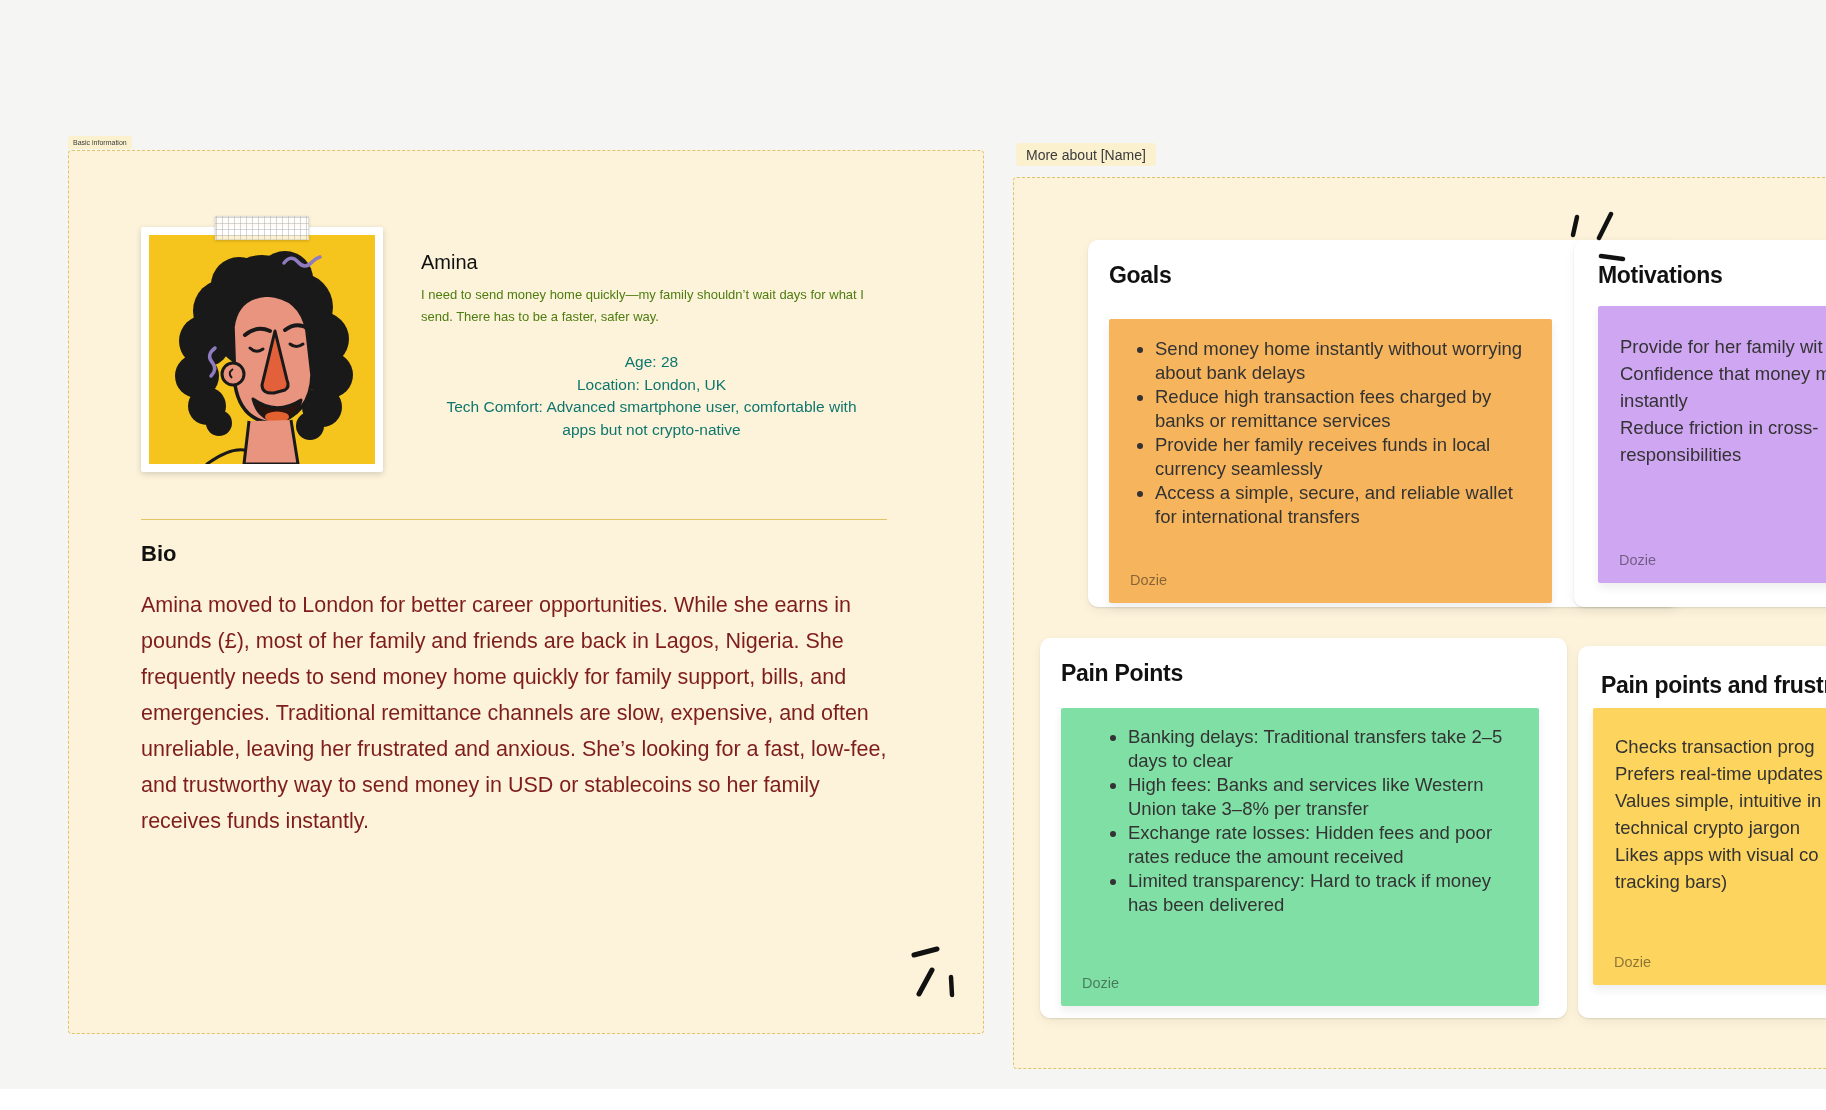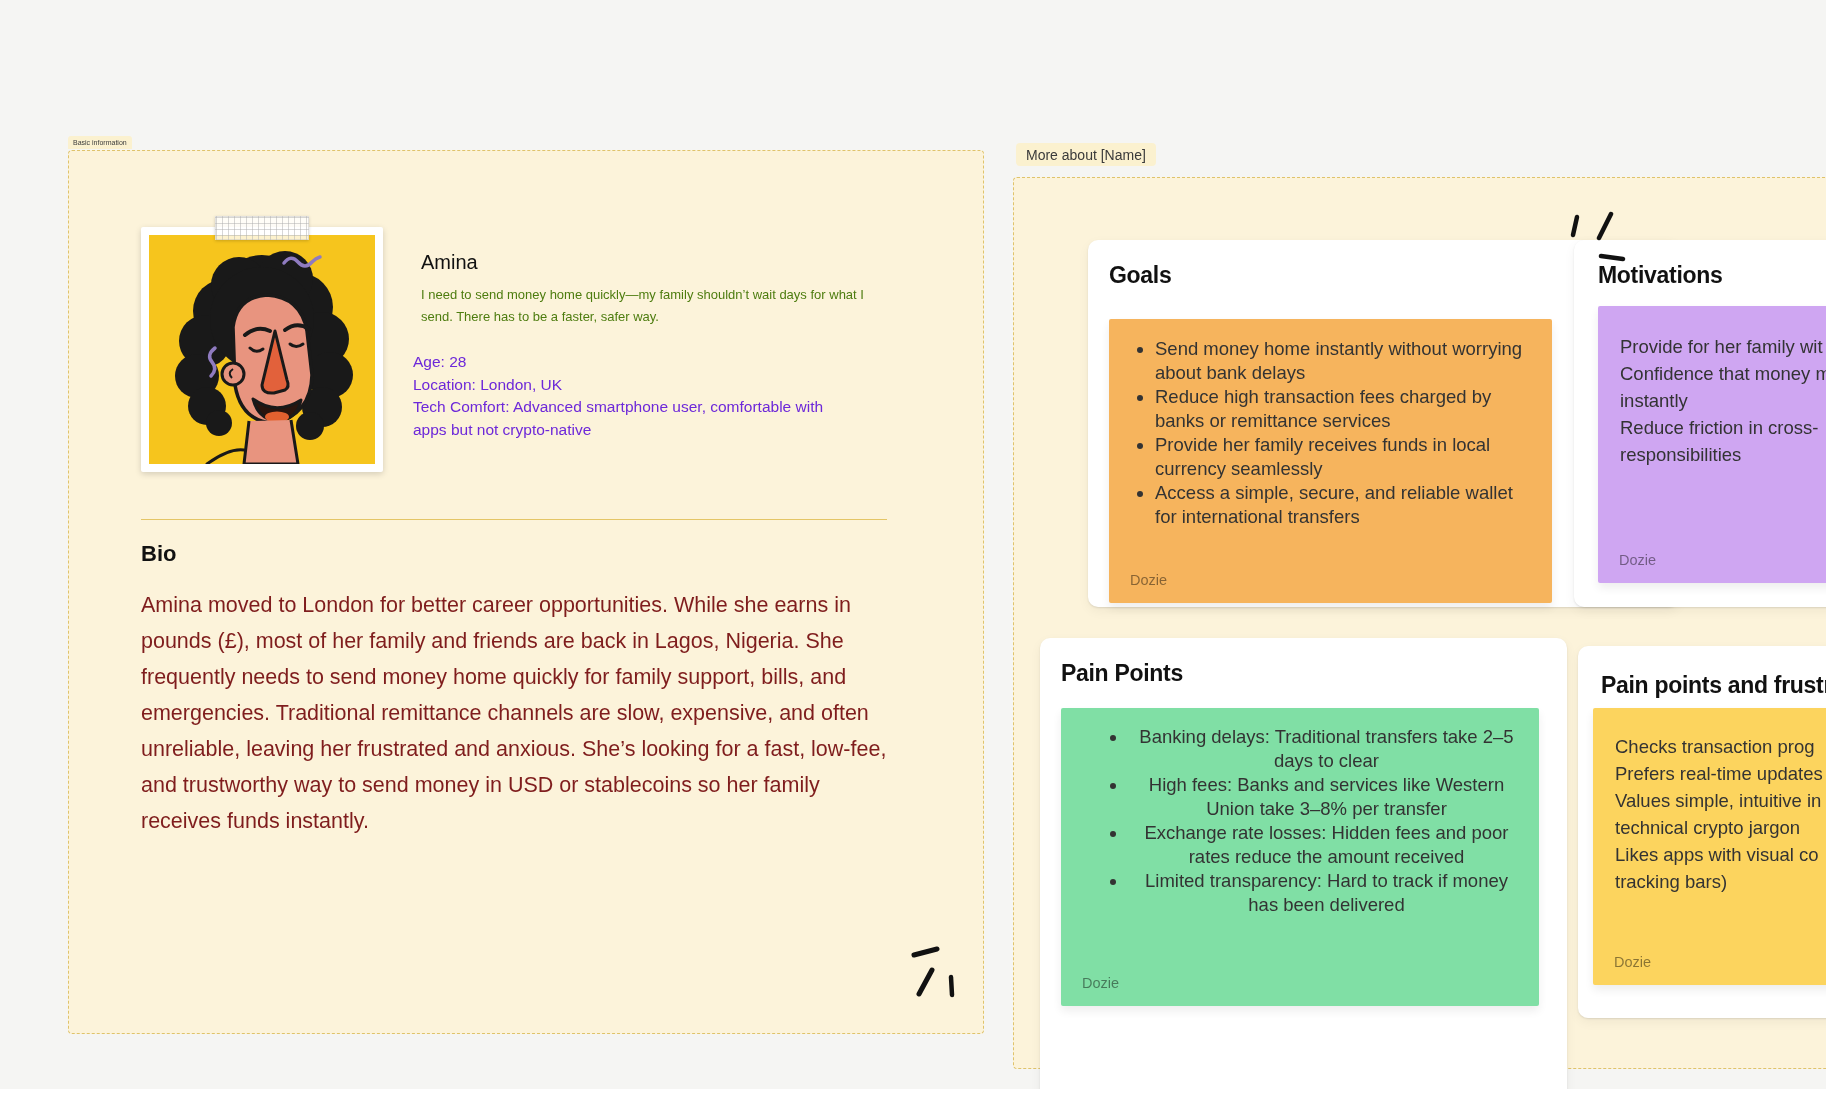--- a/index.html
+++ b/index.html
@@ -25,7 +25,7 @@
         box-shadow:0 1px 3px rgba(0,0,0,.18);}
   .persona-name{position:absolute;left:352px;top:100px;font-size:20px;font-weight:400;color:#111;}
   .persona-quote{position:absolute;left:352px;top:133px;width:448px;font-size:13px;line-height:22px;color:#4d7c0f;}
-  .persona-details{position:absolute;left:344px;top:200px;width:445px;font-size:15.5px;line-height:22.5px;color:#6d28d9;}
+  .persona-details{position:absolute;left:360px;top:200px;width:445px;font-size:15.5px;line-height:22.5px;color:#0f766e;text-align:center;}
   .divider{position:absolute;left:72px;top:368px;width:746px;border-top:1.5px solid #e4c566;}
   .bio-heading{position:absolute;left:72px;top:390px;font-size:22px;font-weight:700;color:#111;}
   .bio-text{position:absolute;left:72px;top:436px;width:762px;font-size:21.5px;line-height:36px;color:#7f1d1d;}

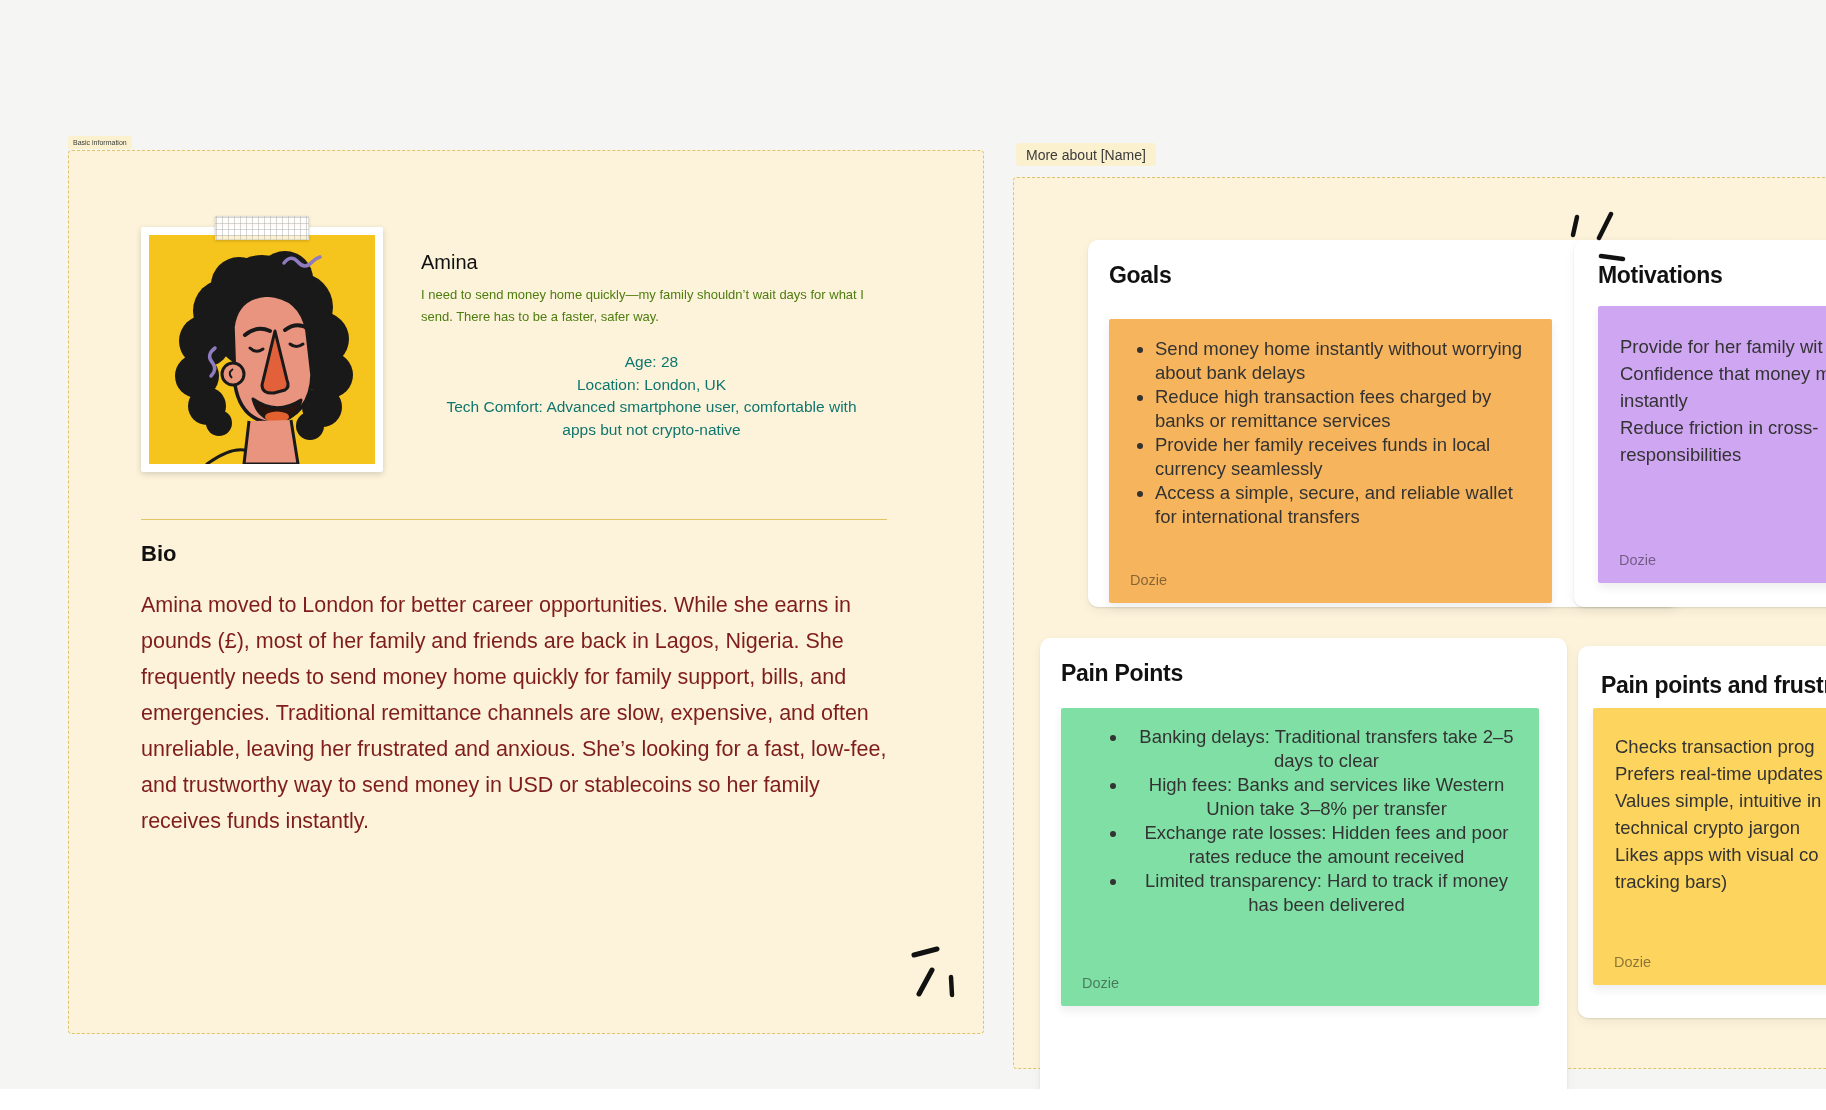--- a/index.html
+++ b/index.html
@@ -36,7 +36,7 @@
   #goals-card{left:1039px;top:239px;width:591px;height:367px;margin-left:48px;}
   #motivations-card{left:1573px;top:239px;width:430px;height:367px;}
   #motivations-card .card-title{left:24px;}
-  #painpoints-card{left:1039px;top:637px;width:527px;height:472px;text-align:center;}
+  #painpoints-card{left:1039px;top:637px;width:527px;height:380px;}
   #frustrations-card{left:1577px;top:645px;width:430px;height:372px;}
   #frustrations-card .card-title{left:23px;top:26px;}
   

